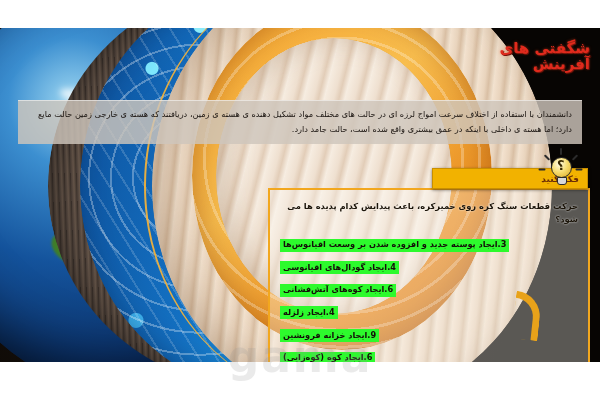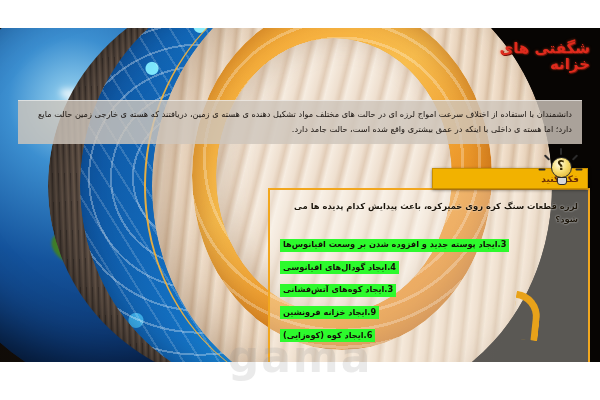--- a/index.html
+++ b/index.html
@@ -272,7 +272,7 @@
 
     <div class="title">
       <span class="l1">شگفتی های</span>
-      <span class="l2">خزانه</span>
+      <span class="l2">آفرینش</span>
     </div>
 
     <div class="para">دانشمندان با استفاده از اختلاف سرعت امواج لرزه ای در حالت های مختلف مواد تشکیل دهنده ی هسته ی زمین، دریافتند که هسته ی خارجی زمین حالت مایع دارد؛ اما هسته ی داخلی با اینکه در عمق بیشتری واقع شده است، حالت جامد دارد.</div>

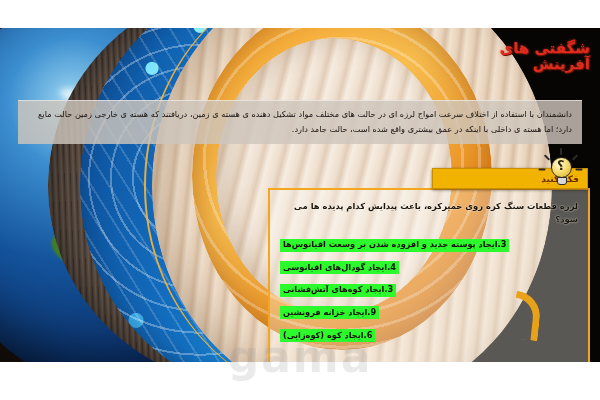--- a/index.html
+++ b/index.html
@@ -292,7 +292,7 @@
     </div>
 
     <div class="panel">
-      <div class="q-text">لرزه قطعات سنگ کره روی خمیرکره، باعث پیدایش کدام پدیده ها می شود؟</div>
+      <div class="q-text">حرکت قطعات سنگ کره روی خمیرکره، باعث پیدایش کدام پدیده ها می شود؟</div>
       <ol>
         <li><span class="hl">3.ایجاد پوسته جدید و افزوده شدن بر وسعت اقیانوس‌ها</span></li>
         <li><span class="hl">4.ایجاد گودال‌های اقیانوسی</span></li>

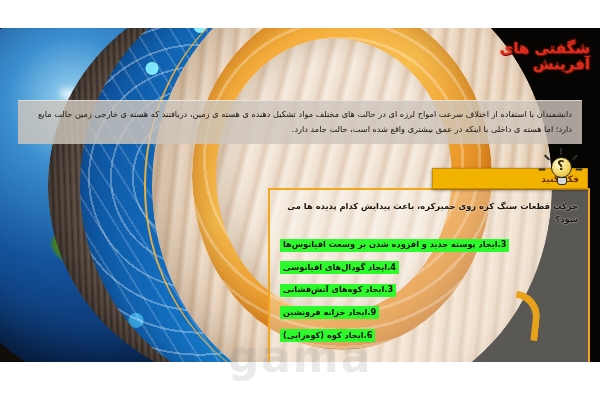--- a/index.html
+++ b/index.html
@@ -296,7 +296,7 @@
       <ol>
         <li><span class="hl">3.ایجاد پوسته جدید و افزوده شدن بر وسعت اقیانوس‌ها</span></li>
         <li><span class="hl">4.ایجاد گودال‌های اقیانوسی</span></li>
-        <li><span class="hl">3.ایجاد کوه‌های آتش‌فشانی</span></li>
+        <li><span class="hl">6.ایجاد کوه‌های آتش‌فشانی</span></li>
         <li><span class="hl">9.ایجاد خزانه فرونشین</span></li>
         <li><span class="hl">6.ایجاد کوه (کوه‌زایی)</span></li>
 

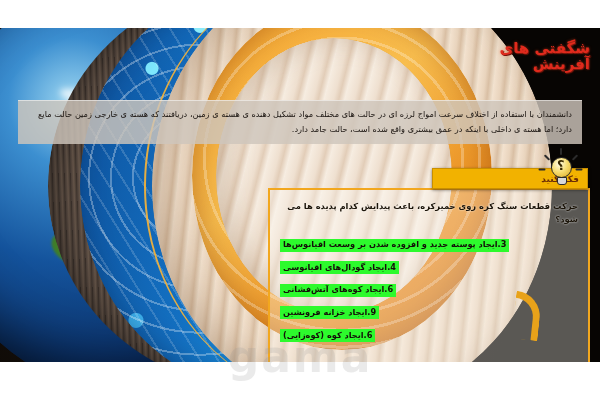--- a/index.html
+++ b/index.html
@@ -297,6 +297,7 @@
         <li><span class="hl">3.ایجاد پوسته جدید و افزوده شدن بر وسعت اقیانوس‌ها</span></li>
         <li><span class="hl">4.ایجاد گودال‌های اقیانوسی</span></li>
         <li><span class="hl">6.ایجاد کوه‌های آتش‌فشانی</span></li>
+        <li><span class="hl">4.ایجاد زلزله</span></li>
         <li><span class="hl">9.ایجاد خزانه فرونشین</span></li>
         <li><span class="hl">6.ایجاد کوه (کوه‌زایی)</span></li>
 

